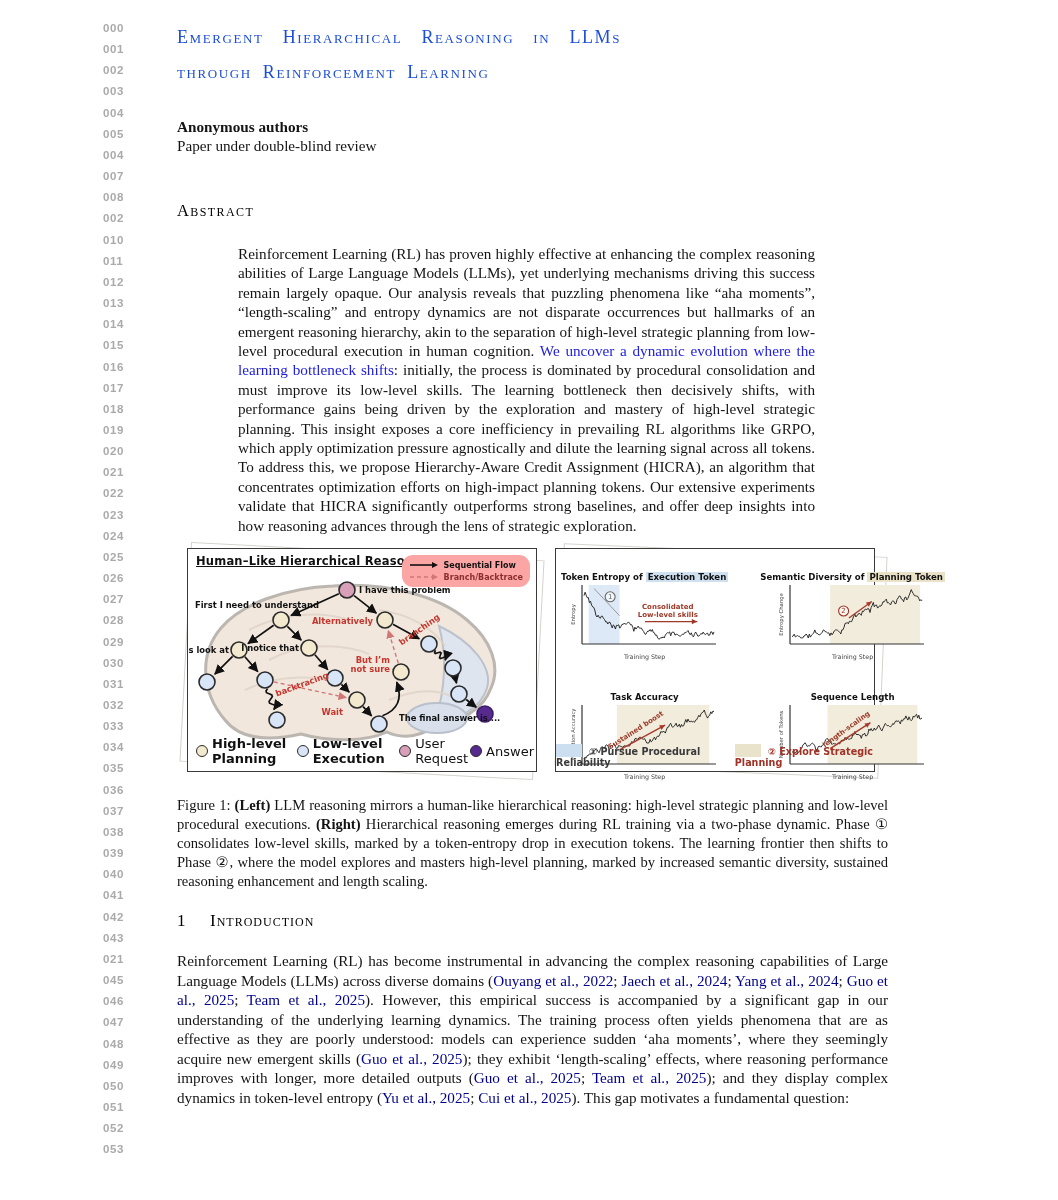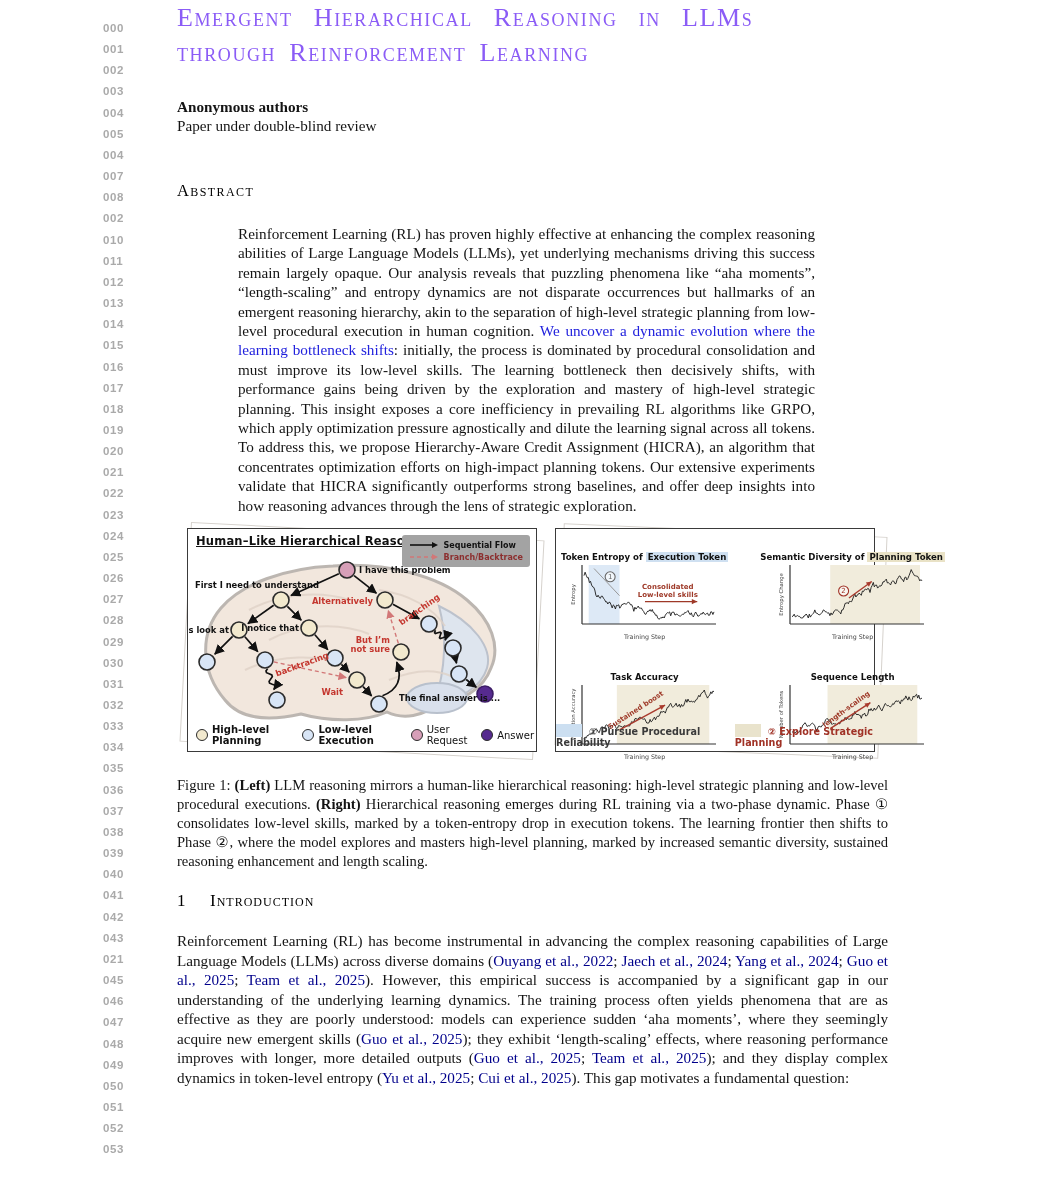--- a/index.html
+++ b/index.html
@@ -11,8 +11,8 @@
   #linenos div{height:21.17px;line-height:21.17px;}
   
   #content{position:absolute;left:177px;top:0;width:711px;}
-  .title{font-size:26px;line-height:35px;font-weight:500;
-         font-variant:small-caps;letter-spacing:1.6px;color:#8b5cf6;}
+  .title{margin-top:20px;font-size:18px;line-height:35px;font-weight:500;
+         font-variant:small-caps;letter-spacing:1.6px;color:#1d4ed8;}
   .title .l1{word-spacing:13px;white-space:nowrap;}
   .title .l2{word-spacing:5px;white-space:nowrap;}
   .authors{margin-top:27px;font-size:15.2px;line-height:19px;}

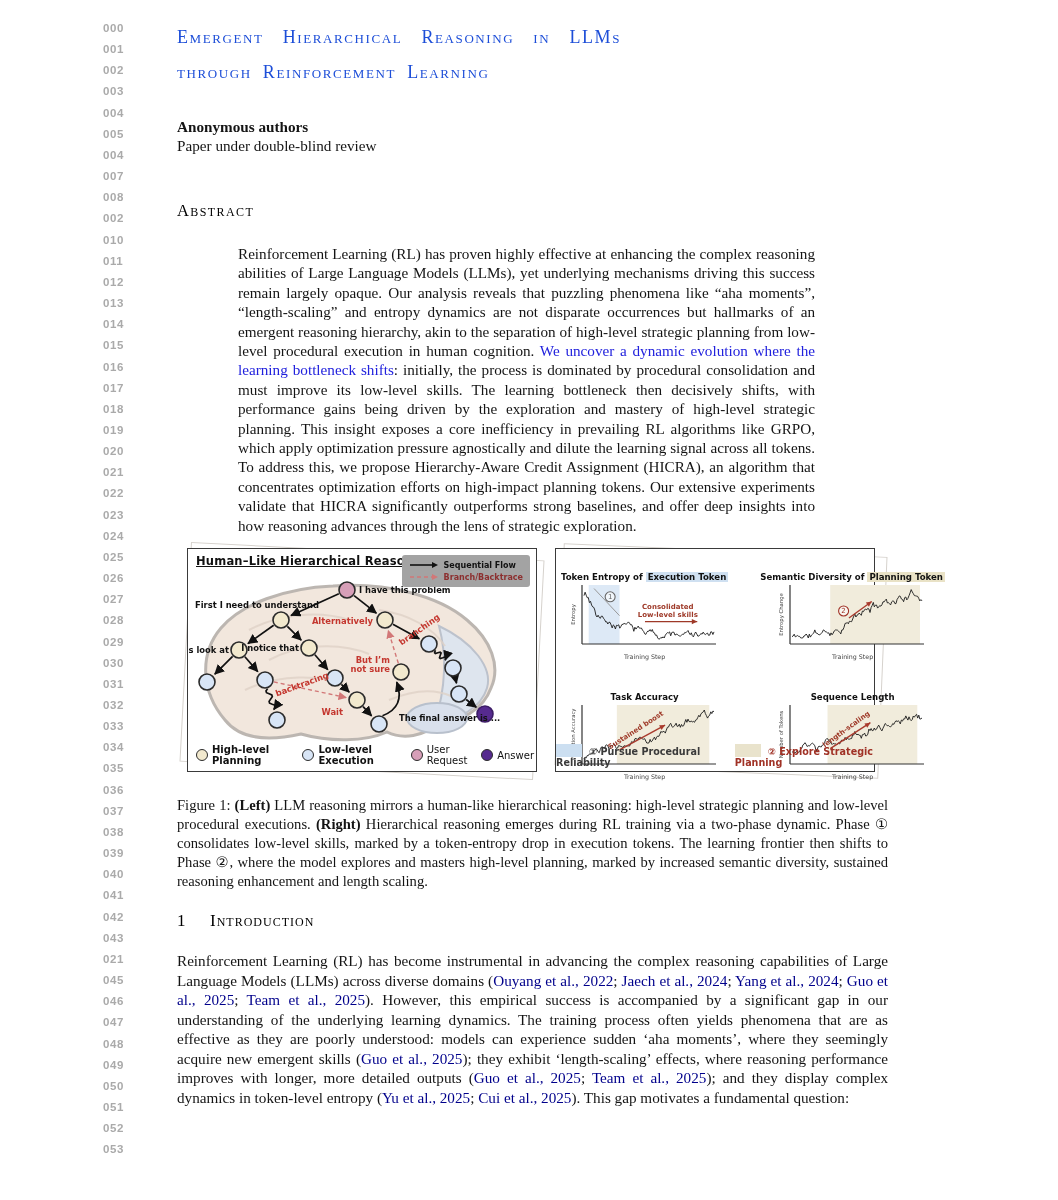--- a/index.html
+++ b/index.html
@@ -31,7 +31,7 @@
   #panel-left{left:10px;width:350px;height:224px;}
   #panel-right{left:378px;width:320px;height:224px;}
   .ptitle{font-weight:700;font-size:11.5px;text-decoration:underline;margin:5px 0 0 8px;color:#111;letter-spacing:.2px;}
-  #flow-legend{position:absolute;right:6px;top:6px;background:#a3a3a3;border-radius:3px;
+  #flow-legend{position:absolute;right:6px;top:6px;background:#fca5a5;border-radius:11px;
                padding:4px 7px;font-size:8px;font-weight:700;color:#111;z-index:3;}
   #flow-legend .row{display:flex;align-items:center;gap:5px;height:12px;}
   #tree-svg{position:absolute;left:1px;top:21px;z-index:2;}

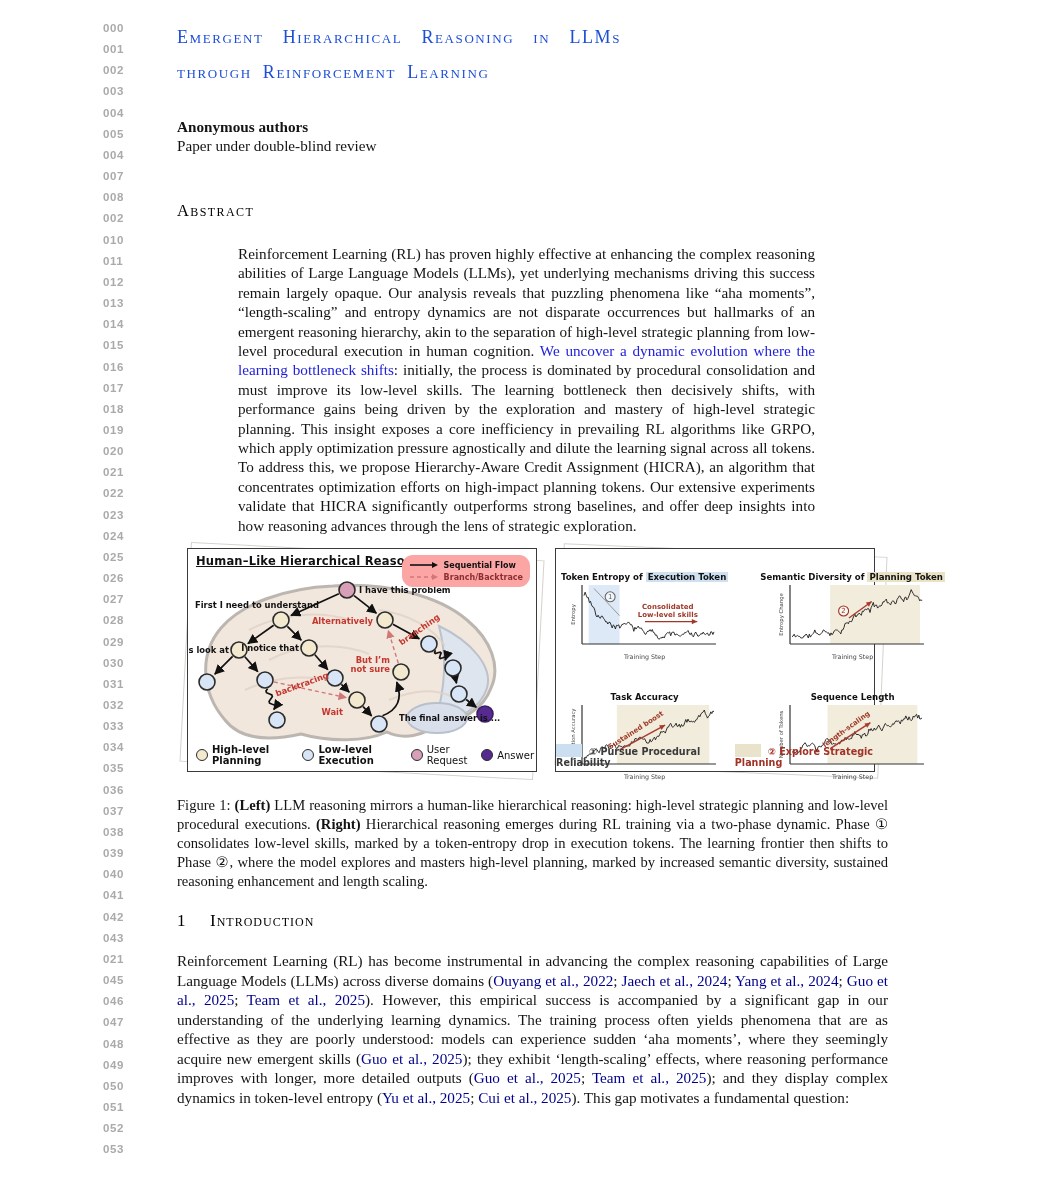--- a/index.html
+++ b/index.html
@@ -36,7 +36,7 @@
   #flow-legend .row{display:flex;align-items:center;gap:5px;height:12px;}
   #tree-svg{position:absolute;left:1px;top:21px;z-index:2;}
   #left-legend{position:absolute;left:8px;right:2px;bottom:5px;display:flex;align-items:center;gap:2px;
-               font-size:10px;color:#111;z-index:3;}
+               font-size:13px;color:#111;z-index:3;}
   .leg-item{display:flex;align-items:center;gap:4px;}
   .leg-dot{width:12px;height:12px;border-radius:50%;border:1.5px solid #2b2b2b;box-sizing:border-box;flex:0 0 auto;}
   

